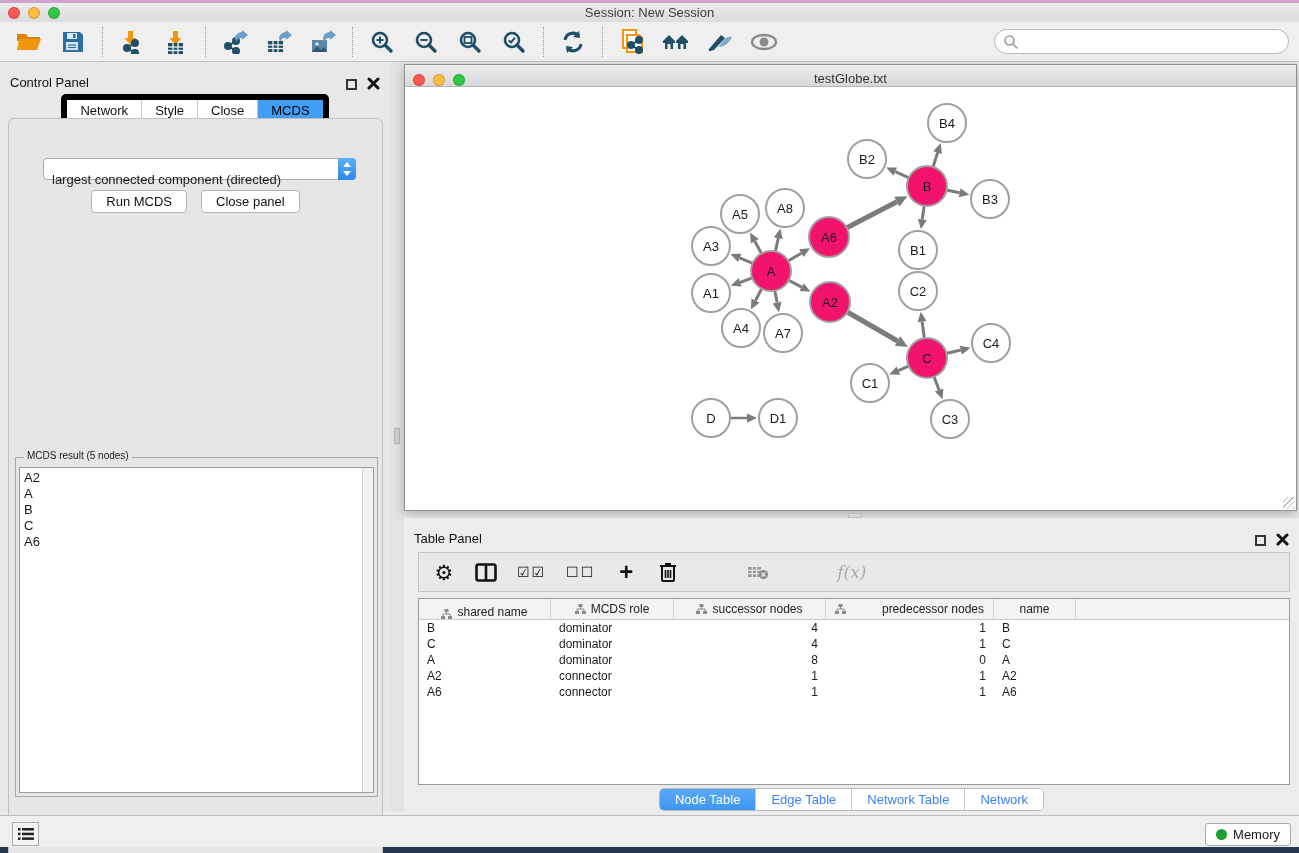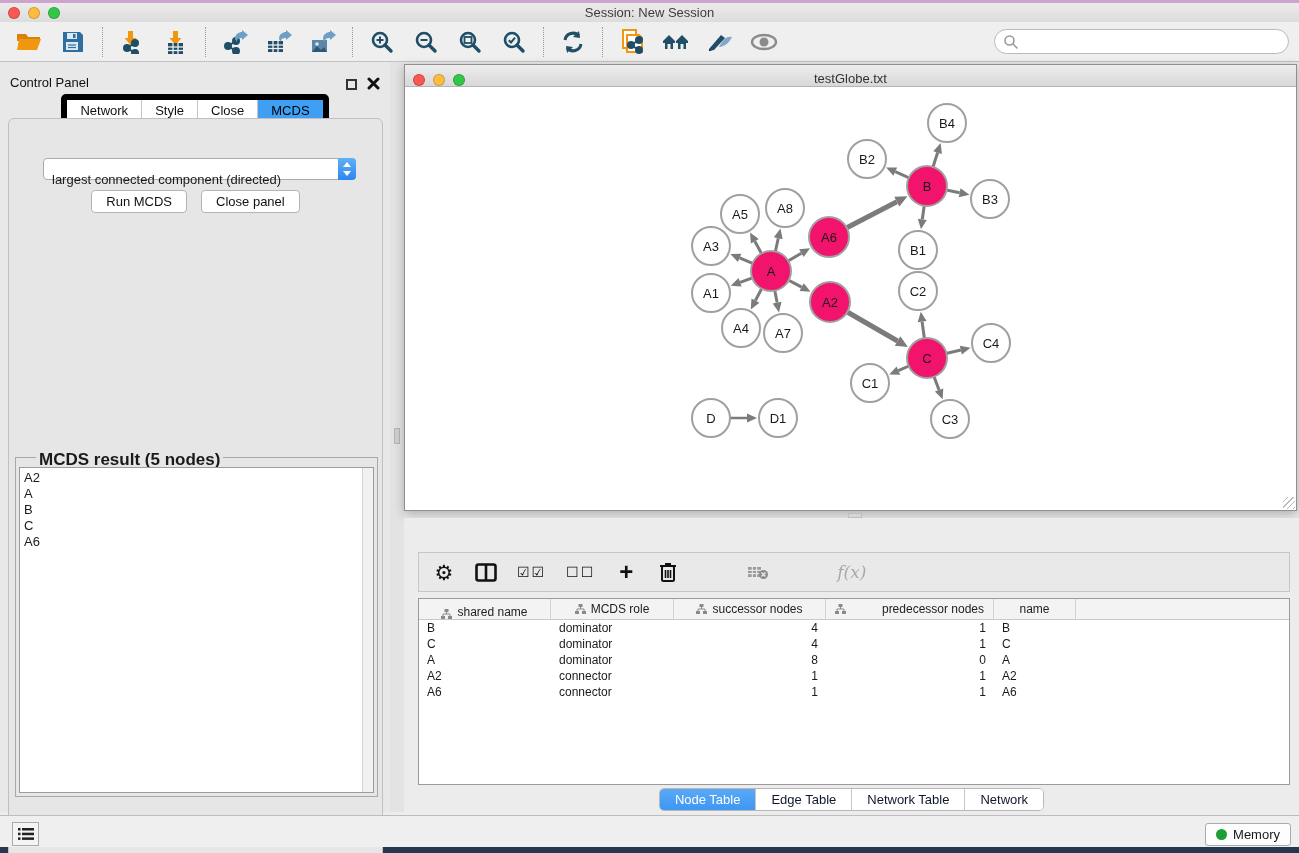--- a/index.html
+++ b/index.html
@@ -50,7 +50,7 @@
   .cp-buttons { position:absolute; left:0; top:71px; width:100%; display:flex; justify-content:center; gap:14px; }
   .btn { background:#fff; border:1px solid #b4b4b4; border-radius:4px; padding:3px 14px; font-size:13px; color:#111; }
   #result-group { position:absolute; left:6px; top:338px; width:363px; height:340px; border:1px solid #a8a8a8; }
-  #result-title { position:absolute; left:20px; top:-8px; background:#e6e6e6; padding:0 3px; font-size:17px;font-weight:bold; }
+  #result-title { position:absolute; left:8px; top:-8px; background:#e6e6e6; padding:0 3px; font-size:10px; }
   #result-list { position:absolute; left:3px; top:9px; width:355px; height:326px; background:#fff; border:1px solid #9c9c9c; font-size:13px; display:flex; }
   #result-items { flex:1; padding:2px 4px; }
   .result-item { height:16px; line-height:16px; }

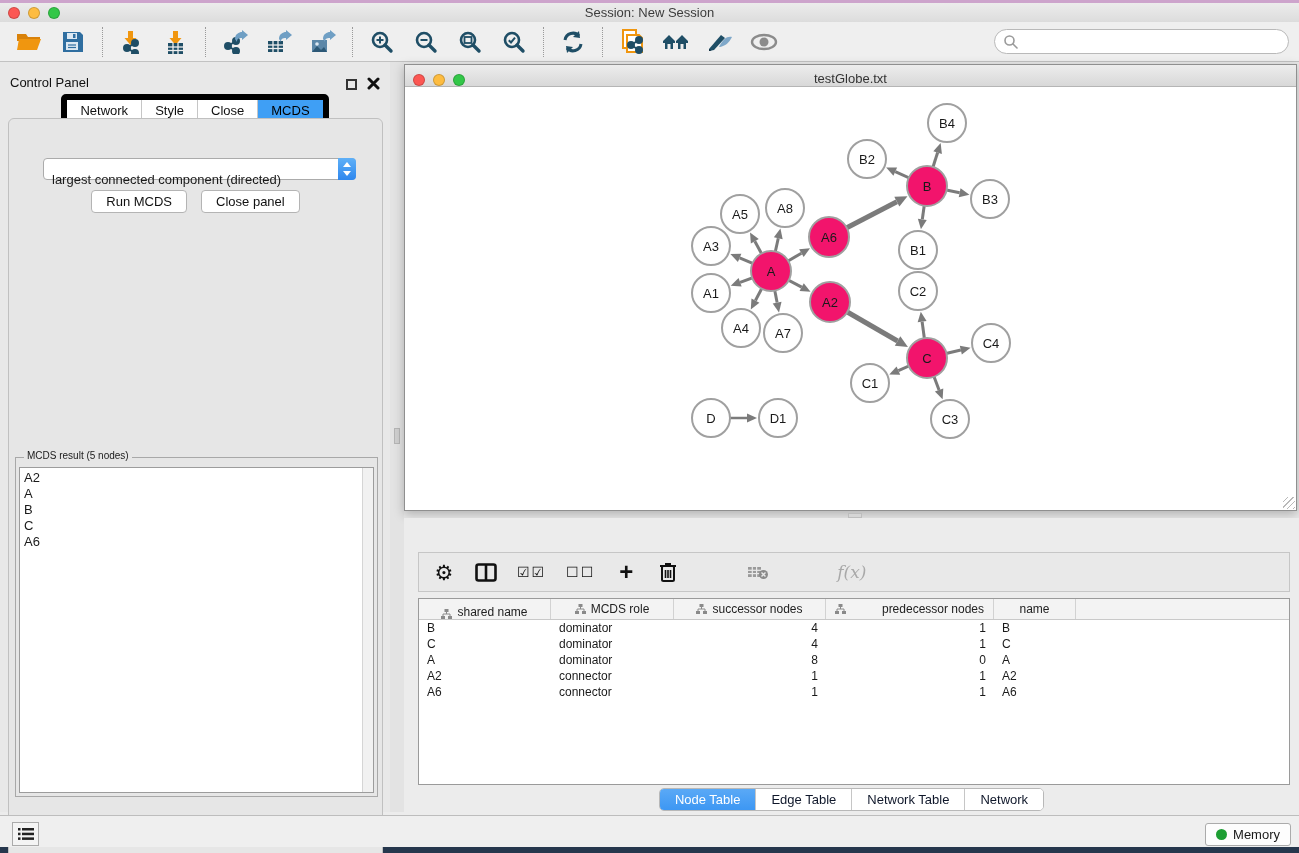--- a/index.html
+++ b/index.html
@@ -482,6 +482,16 @@
 <div id="h-handle" class="abs"></div>
 
 <div id="table-panel" class="abs">
+  <div class="panel-head">
+    <span class="panel-title">Table Panel</span>
+    <span class="spacer"></span>
+    <span class="float-btn"></span>
+    <span class="close-btn">
+      <svg width="13" height="13" viewBox="0 0 13 13">
+          <path d="M2 2 L11 11 M11 2 L2 11" stroke="#111" stroke-width="3" stroke-linecap="round"></path>
+        </svg>
+    </span>
+  </div>
   <div id="tp-toolbar">
       <div class="tp-icon">
         <span class="gear-glyph">⚙</span>

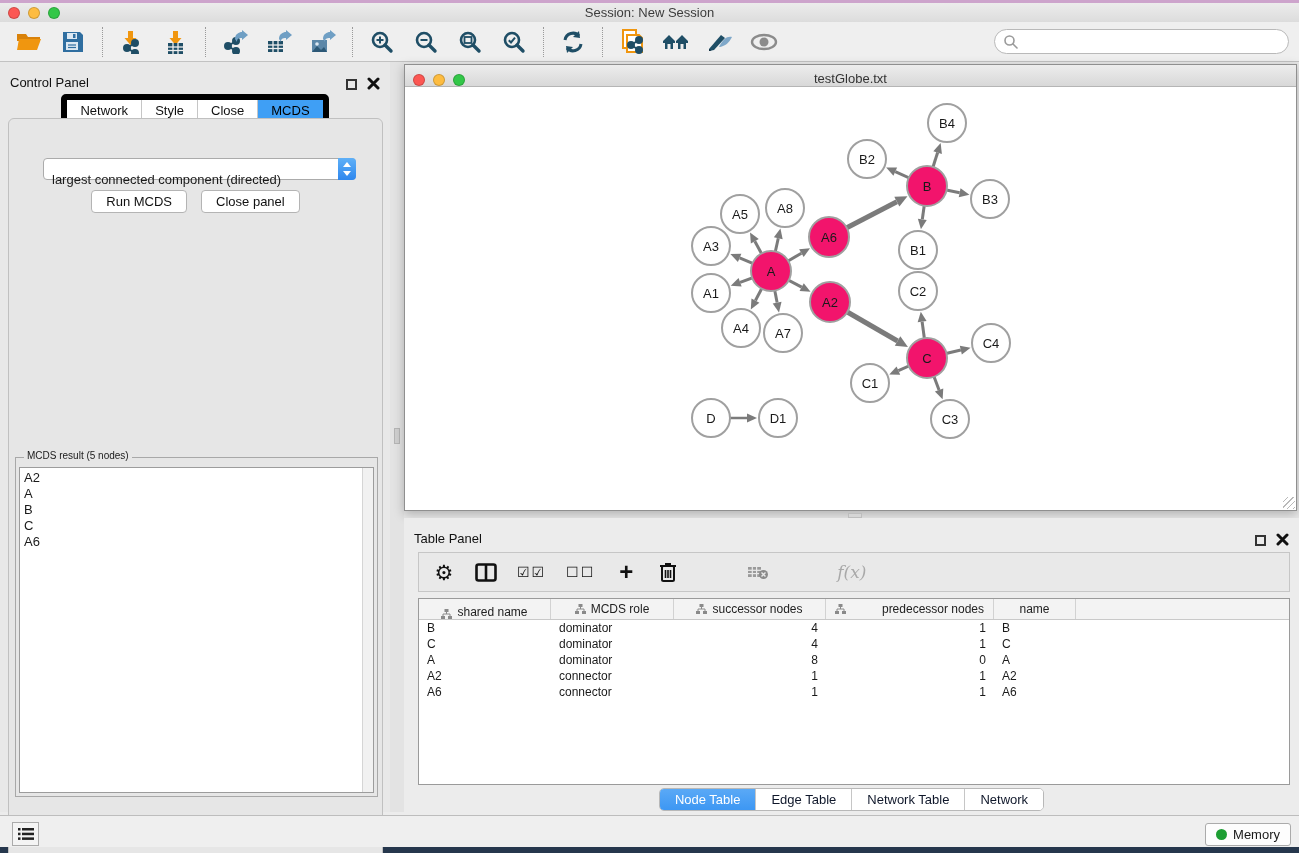--- a/index.html
+++ b/index.html
@@ -88,7 +88,7 @@
   .td { padding:0 8px; white-space:nowrap; overflow:hidden; }
   #tp-tabs { position:absolute; left:0; top:270px; width:100%; display:flex; justify-content:center; }
   .tp-seg { display:flex; border:1px solid #b8b8b8; border-radius:5px; overflow:hidden; background:#fff; }
-  .tp-tab { padding:3px 15px; font-size:13px; border-right:1px solid #c6c6c6; background:#fff; color:#0f172a; }
+  .tp-tab { padding:3px 15px; font-size:13px; border-right:1px solid #c6c6c6; background:#fff; color:#3b82f6; }
   .tp-tab:last-child { border-right:none; }
   .tp-tab.active { background:linear-gradient(#5aa9f6,#3d97f3); color:#fff; }
 

